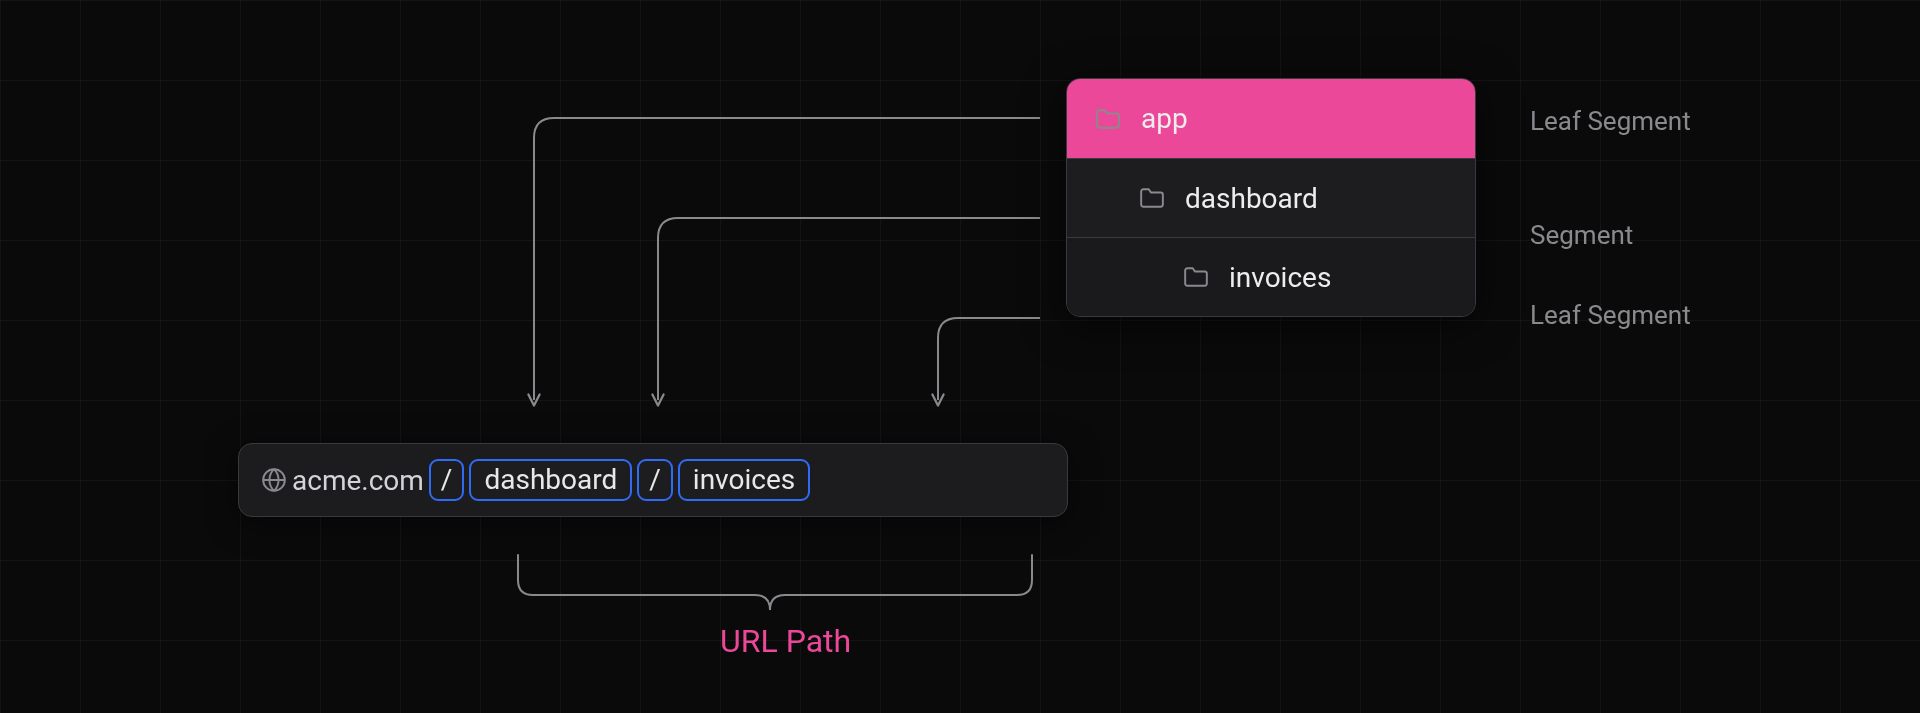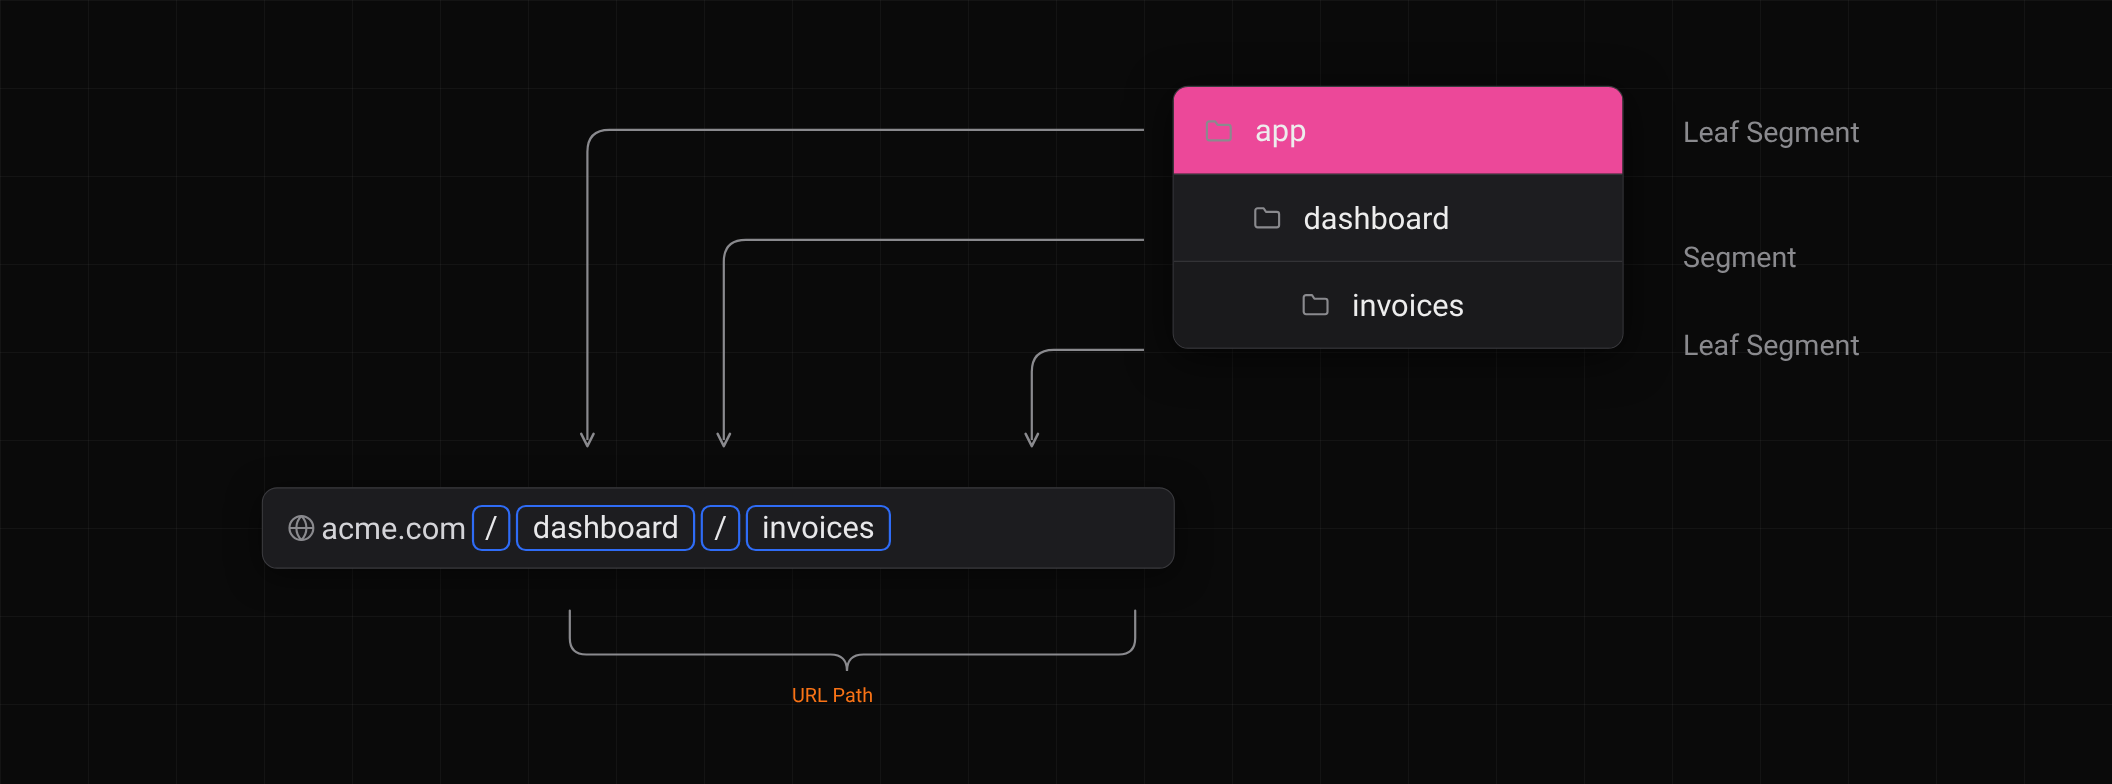--- a/index.html
+++ b/index.html
@@ -104,8 +104,8 @@
   
   .path-label {
     position: absolute;
-    color: #f97316;
-    font-size: 18px;
+    color: #ec4899;
+    font-size: 32px;
     white-space: nowrap;
   }
 

